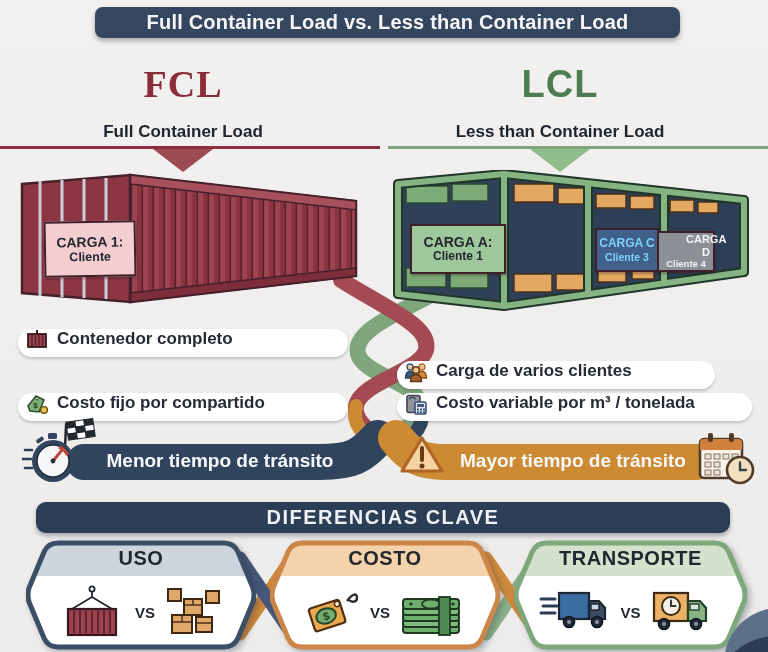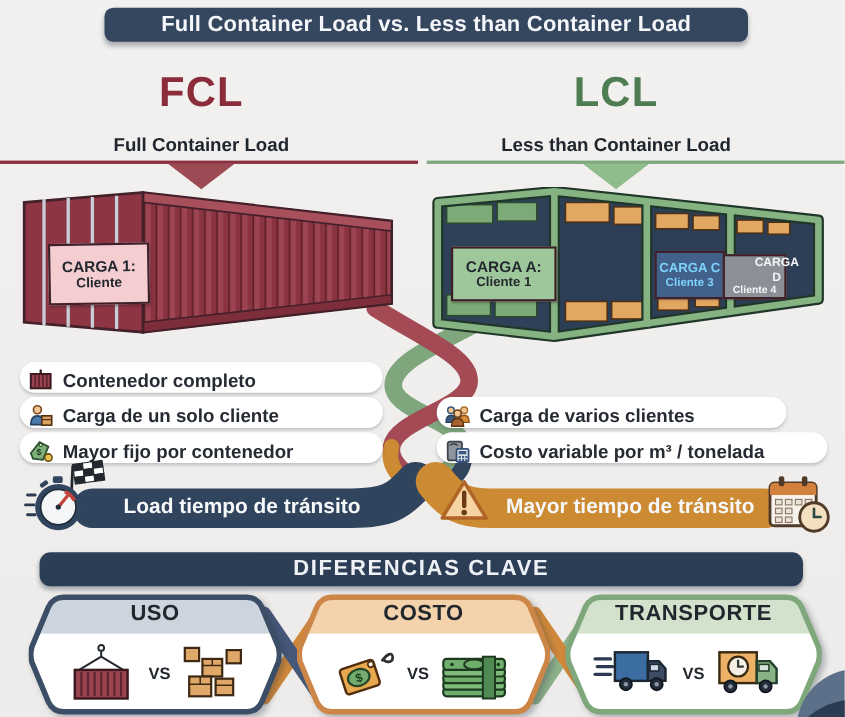--- a/index.html
+++ b/index.html
@@ -18,7 +18,7 @@
   
   .col-head{text-align:center;}
   .acronym{font-size:38px;font-weight:800;line-height:40px;letter-spacing:1px;}
-  .fcl .acronym{color:#8b2c3a;}
+  .fcl .acronym{color:#8b2c3a;font-family:Liberation Serif, serif;}
   .lcl .acronym{color:#4e7c53;}
   .full-name{font-size:17px;font-weight:bold;color:#20262e;margin-top:18px;}
   .divider{height:3px;}

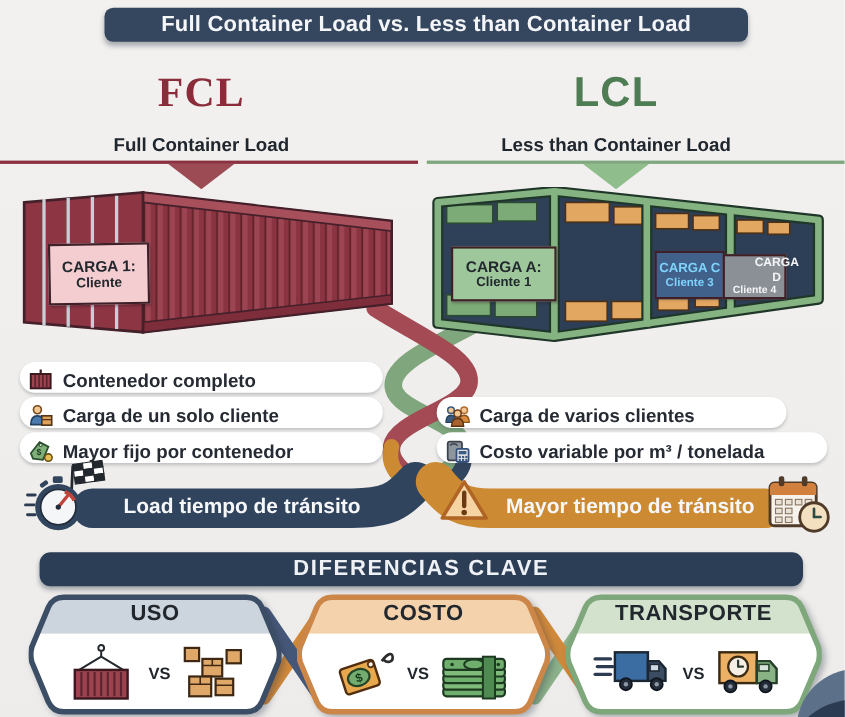--- a/index.html
+++ b/index.html
@@ -31,7 +31,7 @@
   
   .feature-row{
     height:28px;background:#ffffff;border-radius:14px;box-shadow:0 2px 3px rgba(60,65,75,.25);
-    display:flex;align-items:flex-end;gap:8px;padding-left:7px;box-sizing:border-box;
+    display:flex;align-items:flex-start;gap:8px;padding-left:7px;box-sizing:border-box;
     font-size:17px;font-weight:600;color:#262b33;white-space:nowrap;
   }
   .feature-row svg{flex:0 0 auto;}

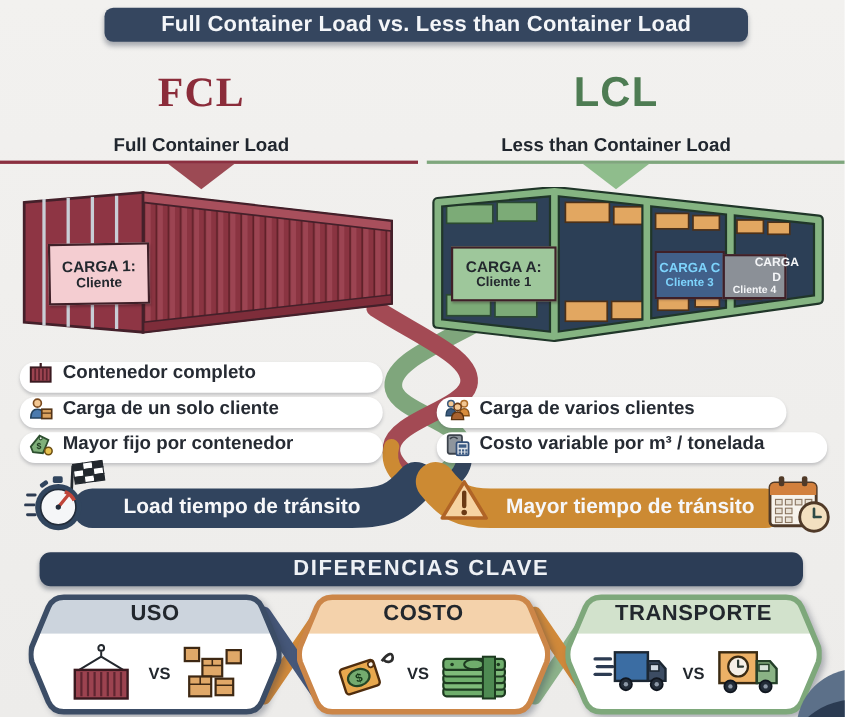--- a/index.html
+++ b/index.html
@@ -173,15 +173,6 @@
     </svg>
     <span>Contenedor completo</span>
   </div>
-  <div class="abs feature-row" style="left:18px;top:361px;width:330px;">
-    <svg width="24" height="22" viewBox="0 0 24 22">
-      <circle cx="9" cy="5.5" r="3.6" fill="#f2c793" stroke="#7a4a1f" stroke-width="1.5"></circle>
-      <path d="M3,19 C3,13 6,11 9,11 C12,11 15,13 15,19 Z" fill="#4a7aae" stroke="#24435f" stroke-width="1.5"></path>
-      <rect x="13" y="11" width="9" height="8.5" fill="#dca35f" stroke="#543416" stroke-width="1.5"></rect>
-      <line x1="13" y1="14.5" x2="22" y2="14.5" stroke="#543416" stroke-width="1.2"></line>
-    </svg>
-    <span>Carga de un solo cliente</span>
-  </div>
   <div class="abs feature-row" style="left:18px;top:393px;width:330px;">
     <svg width="24" height="22" viewBox="0 0 24 22">
       <path d="M3,13 L11,3 L19,7 L14,19 L5,18 Z" fill="#7fb07a" stroke="#2c4f2e" stroke-width="1.6"></path>

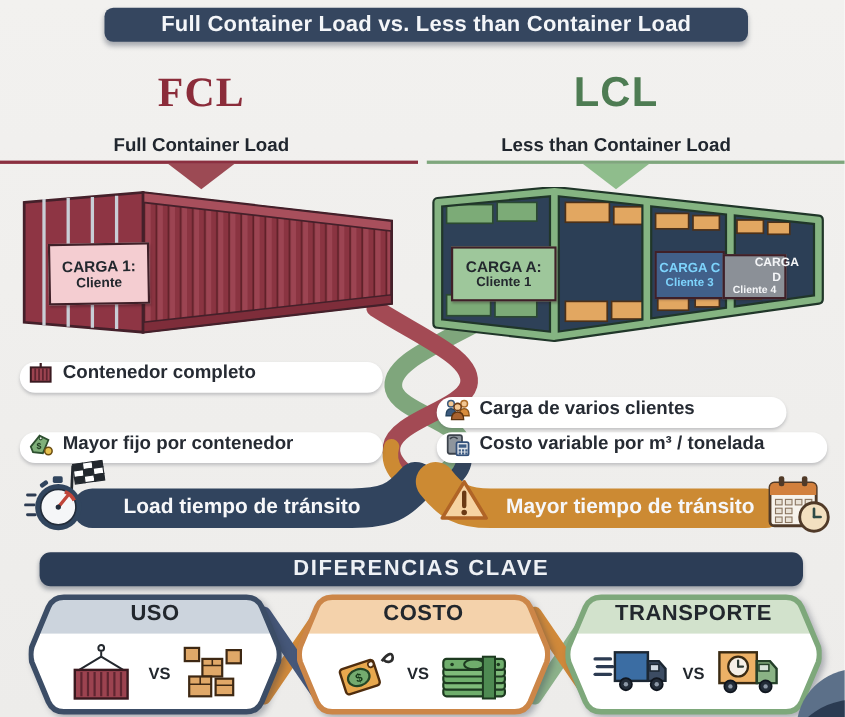--- a/index.html
+++ b/index.html
@@ -180,7 +180,7 @@
       <text x="10.5" y="15" font-size="8" font-weight="bold" fill="#1f3a20" text-anchor="middle">$</text>
       <circle cx="19" cy="17" r="3.4" fill="#e6c14f" stroke="#6b4e12" stroke-width="1.4"></circle>
     </svg>
-    <span>Mayor fijo por contenedor</span>
+    <span>Costo fijo por compartido</span>
   </div>
 
   <div class="abs feature-row" style="left:397px;top:393px;width:355px;">

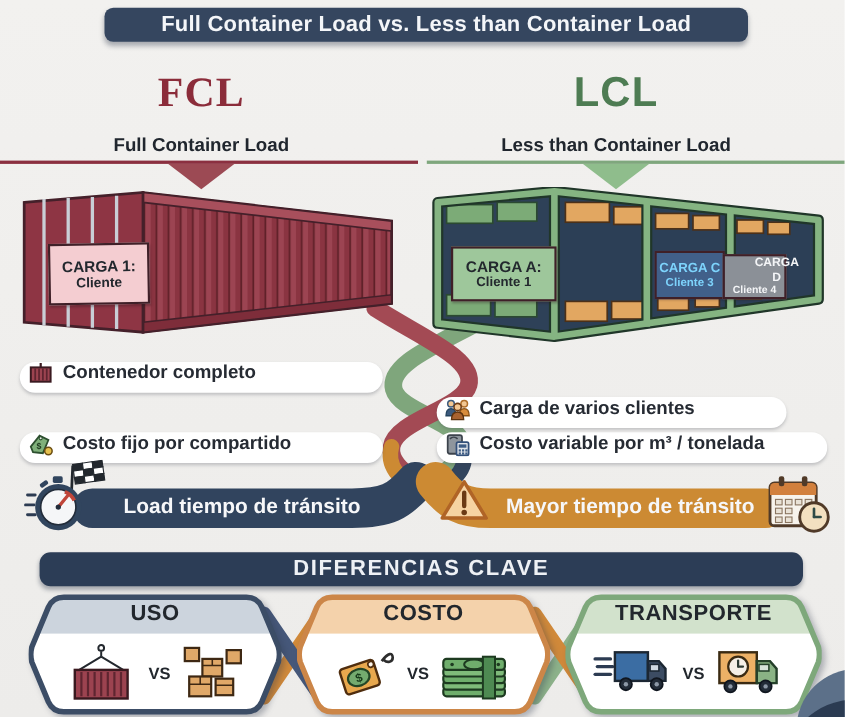--- a/index.html
+++ b/index.html
@@ -243,7 +243,7 @@
     <circle cx="31" cy="31" r="2.4" fill="#222c3a"></circle>
   </svg>
   <div class="abs ribbon-text" style="left:92px;top:450px;width:256px;">
-    <span>Load tiempo de tránsito</span>
+    <span>Menor tiempo de tránsito</span>
   </div>
 
   <svg class="abs" style="left:398px;top:434px;" width="48" height="42" viewBox="0 0 48 42">

